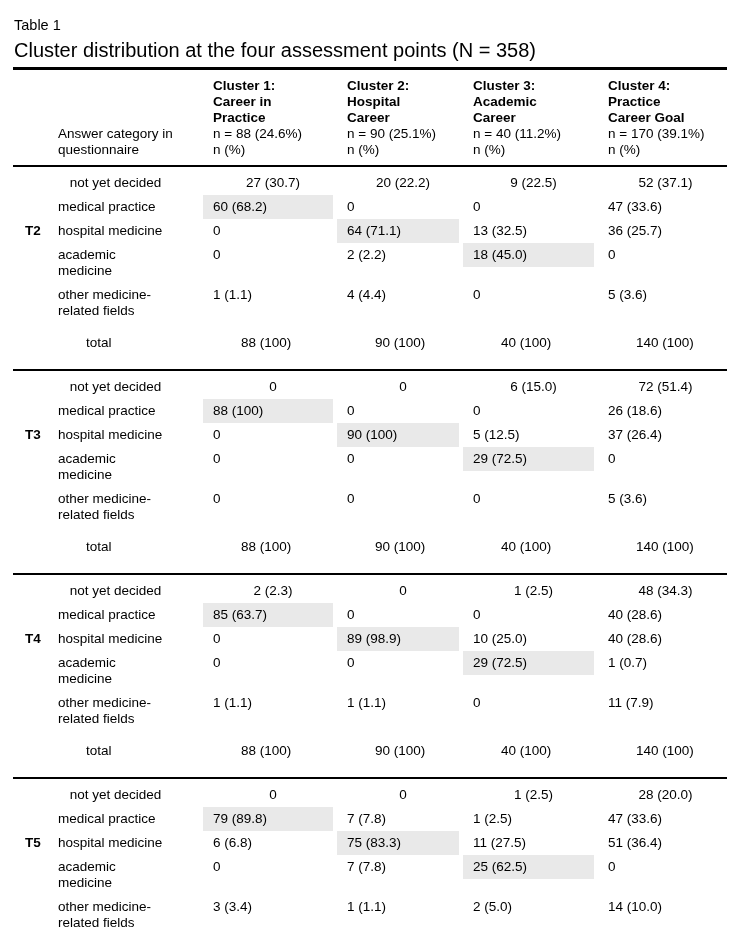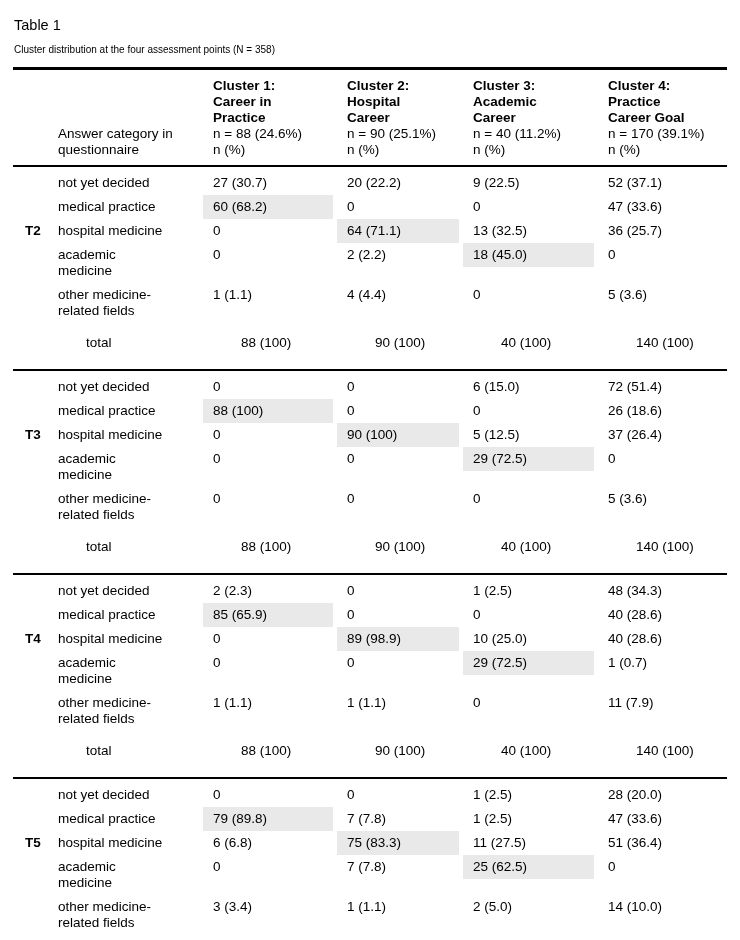--- a/index.html
+++ b/index.html
@@ -18,7 +18,7 @@
   }
   .sheet{padding:10px 13px 0 13px;}
   .title{font-weight:normal;font-size:14.5px;line-height:18px;margin:6px 0 7px 1px;}
-  .caption{font-size:10px;line-height:18px;margin:0 0 8px 1px;}
+  .caption{font-size:20px;line-height:18px;margin:0 0 8px 1px;}
   table{
     border-collapse:collapse;
     table-layout:fixed;

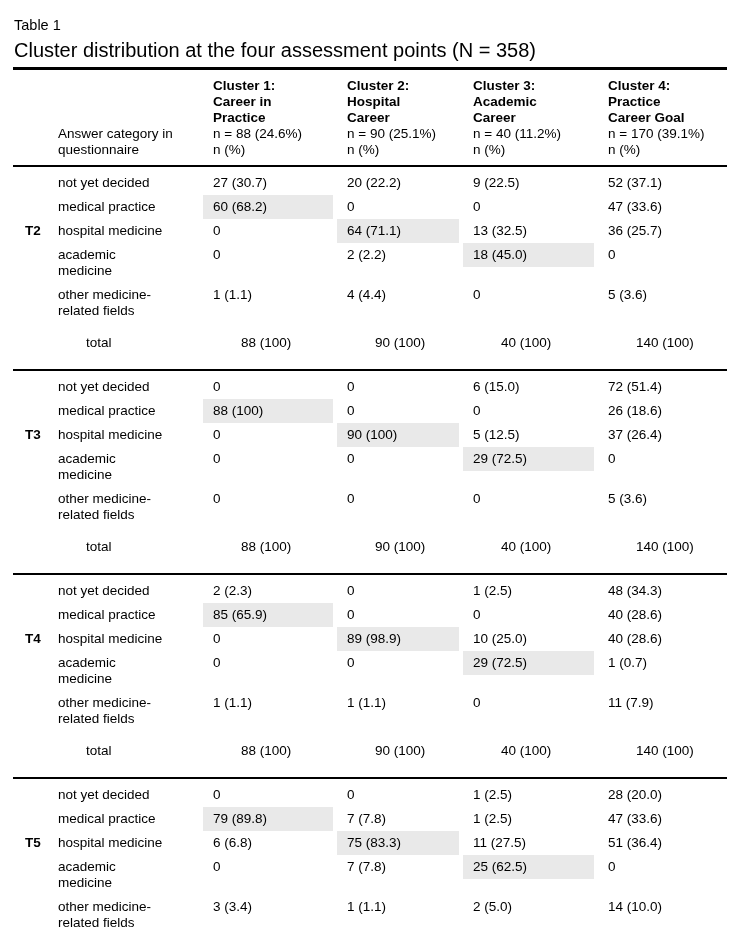--- a/index.html
+++ b/index.html
@@ -46,7 +46,7 @@
   td.cat .box{padding-right:30px;}
   td.data .box{padding-left:10px;margin-right:4px;}
   td.hl .box{background:var(--hl);}
-  tr.first .box{padding-top:8px;}
+  tr.first .box{padding-top:8px;text-align:center;}
   tr.total .box{padding-top:12px;padding-bottom:18px;margin-left:28px;}
   td.tlab{font-weight:bold;padding-left:12px;}
 </style>

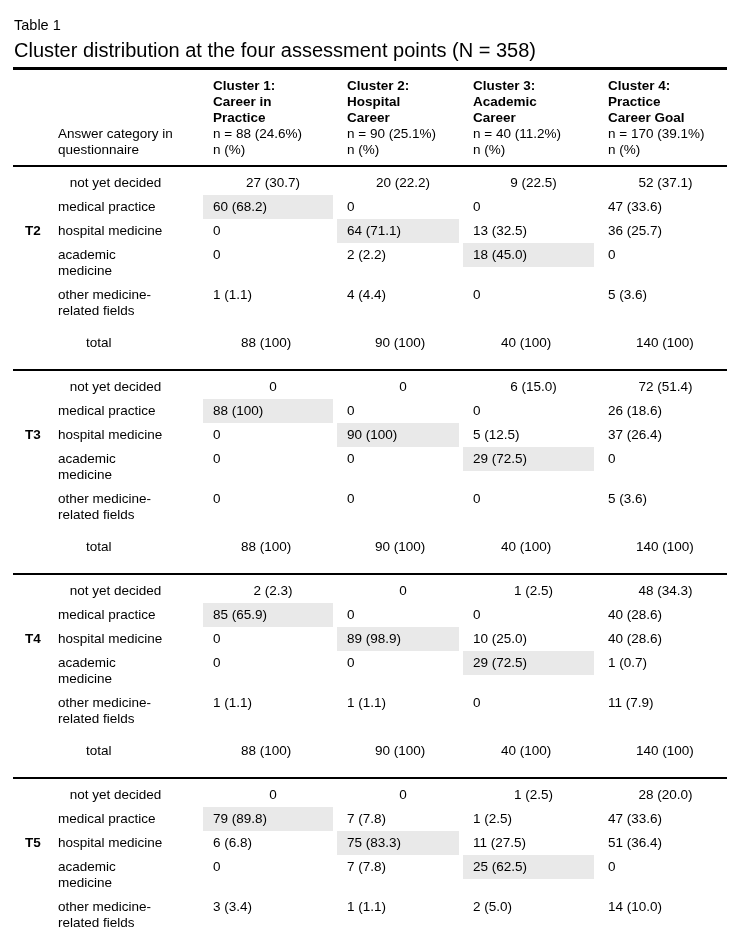--- a/index.html
+++ b/index.html
@@ -348,7 +348,7 @@
             <span class="box">medical practice</span>
           </td>
           <td class="data hl">
-            <span class="box">85 (65.9)</span>
+            <span class="box">85 (63.7)</span>
           </td>
           <td class="data">
             <span class="box">0</span>

